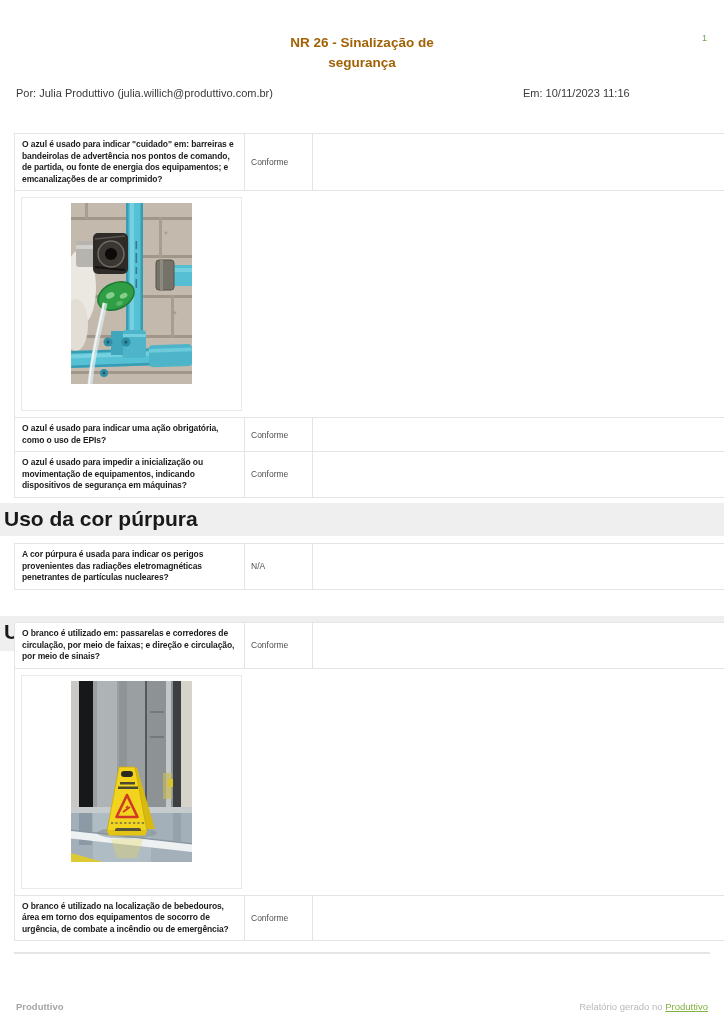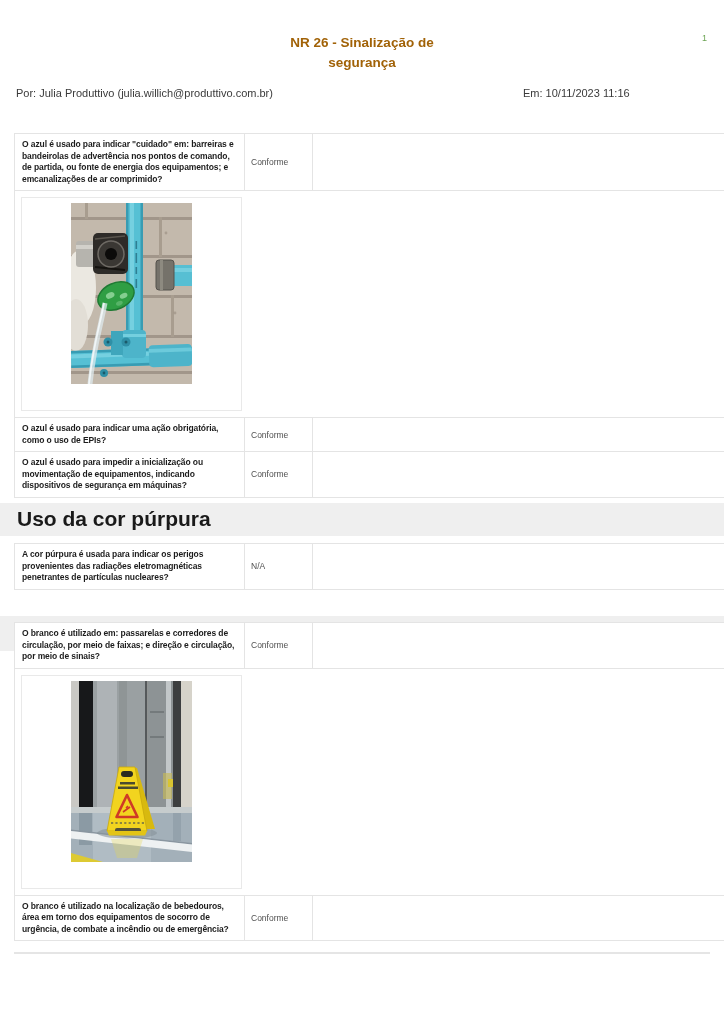--- a/index.html
+++ b/index.html
@@ -61,7 +61,7 @@
     position:absolute;left:0;width:724px;
     background:#efefef;
     font-size:21px;font-weight:bold;color:#191919;line-height:32px;
-    padding-left:17px;box-sizing:border-box;
+    padding-left:4px;box-sizing:border-box;
     white-space:nowrap;overflow:hidden;
   }
 

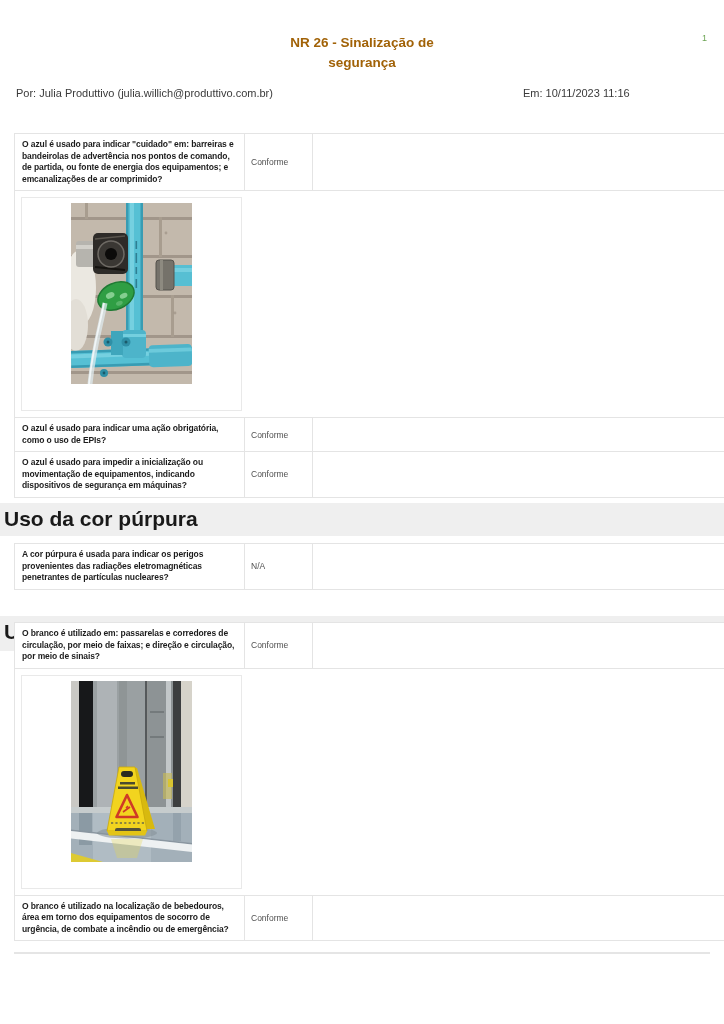--- a/index.html
+++ b/index.html
@@ -271,6 +271,13 @@
 
   <div class="divider"></div>
 
+  <div class="footer">
+    <span class="brand">Produttivo</span>
+    <span class="gen">
+      <span>Relatório gerado no</span>
+      <a>Produttivo</a>
+    </span>
+  </div>
 
 </div>
 

